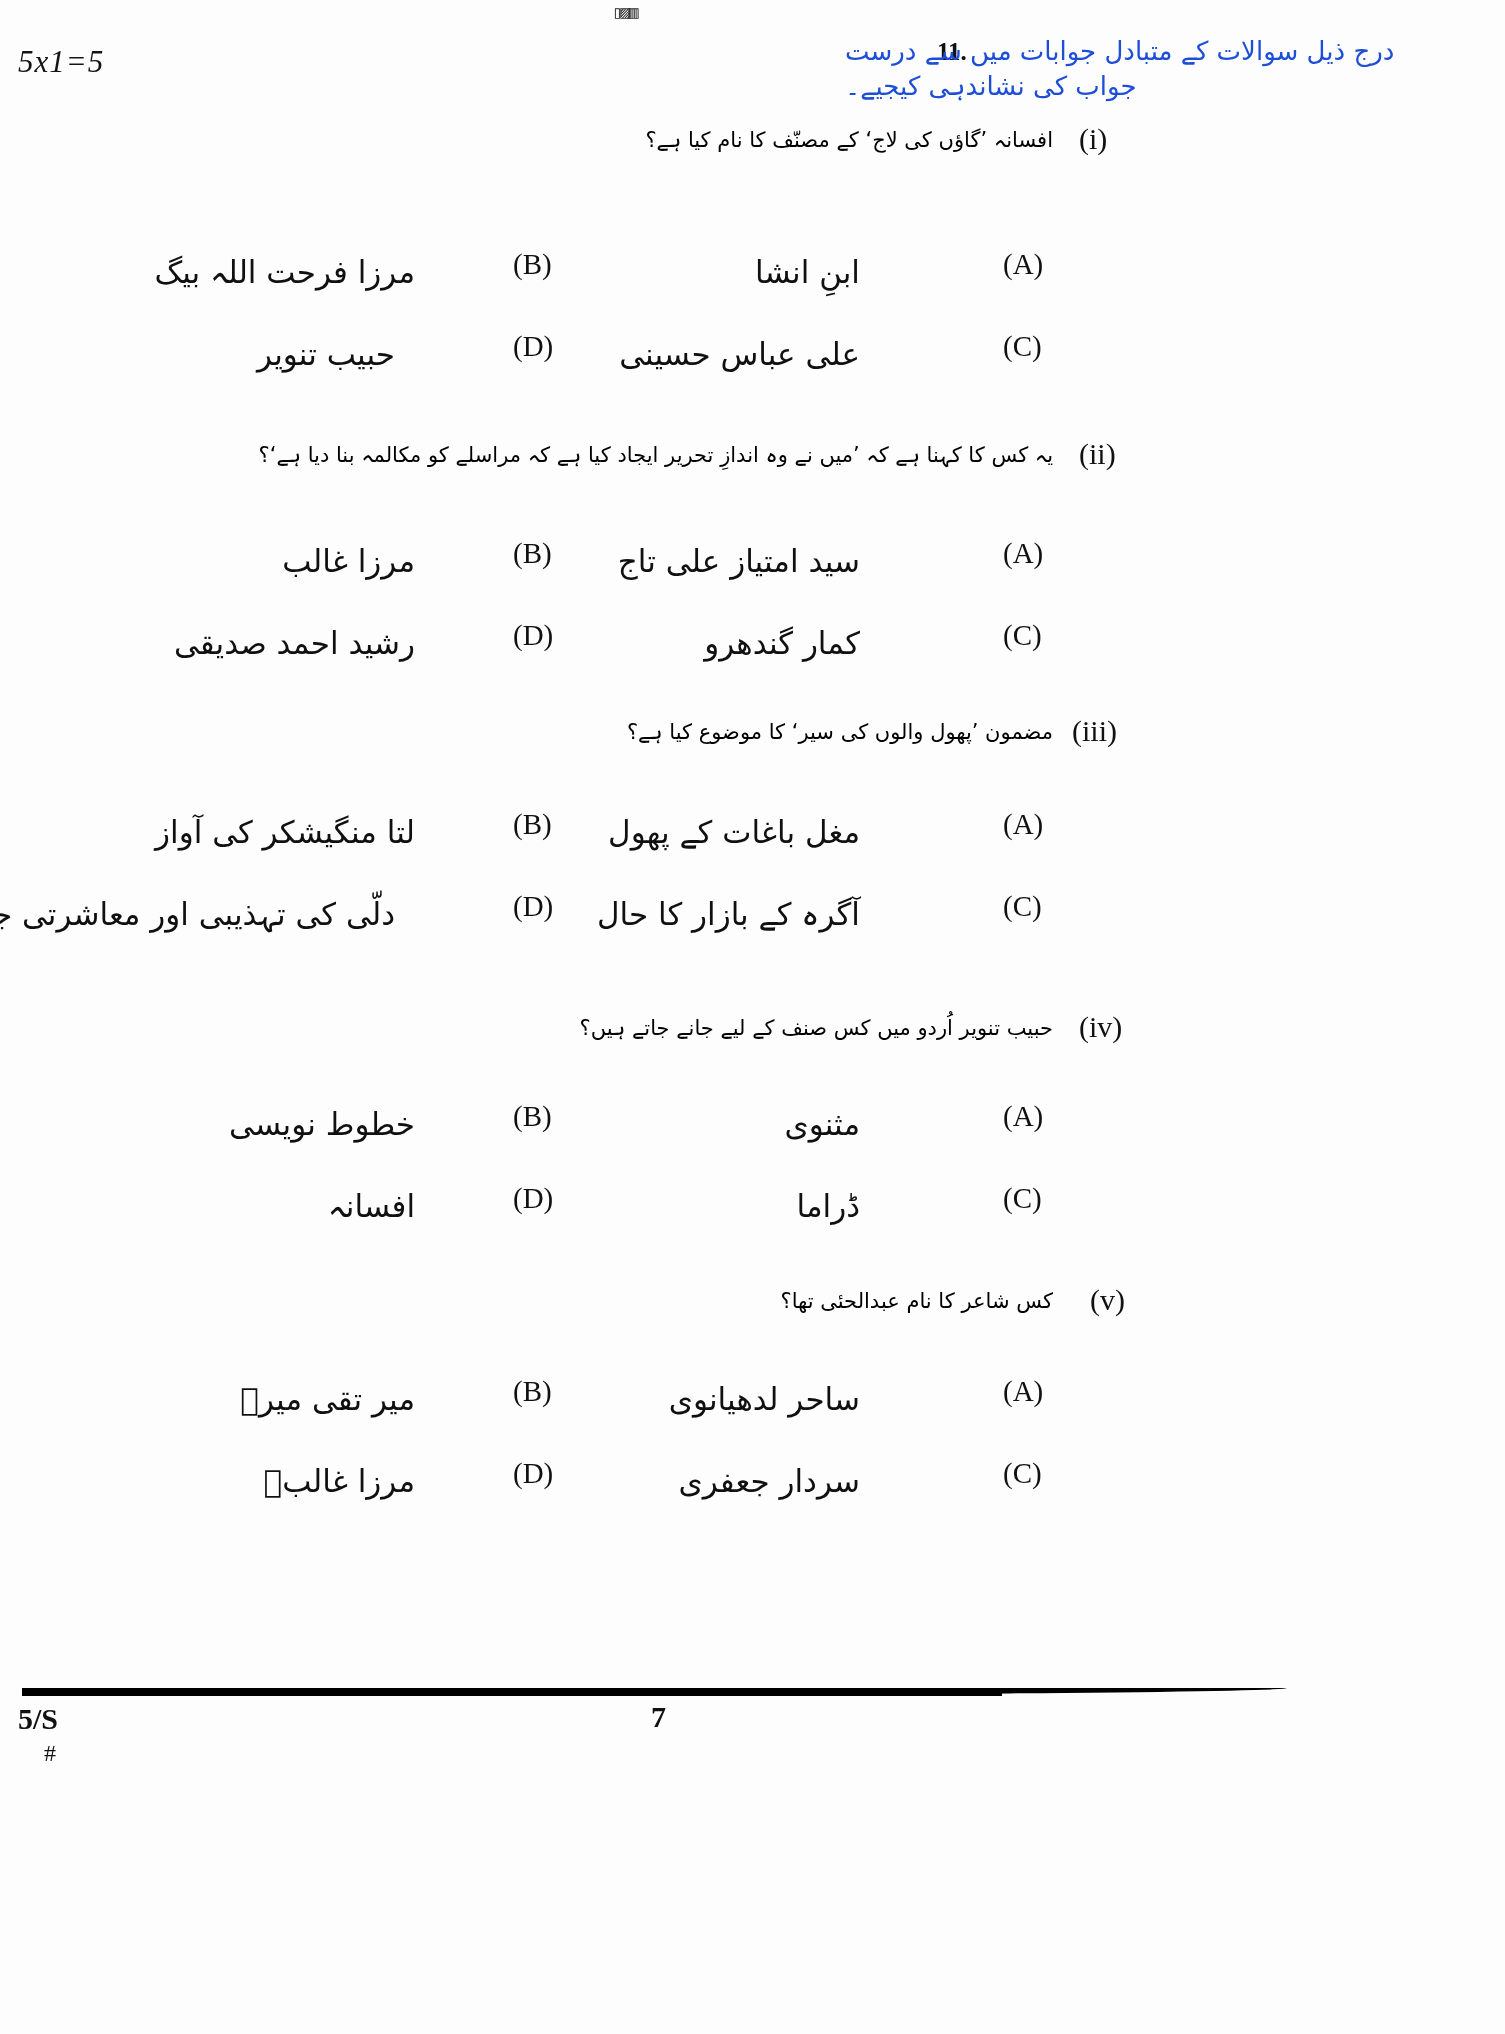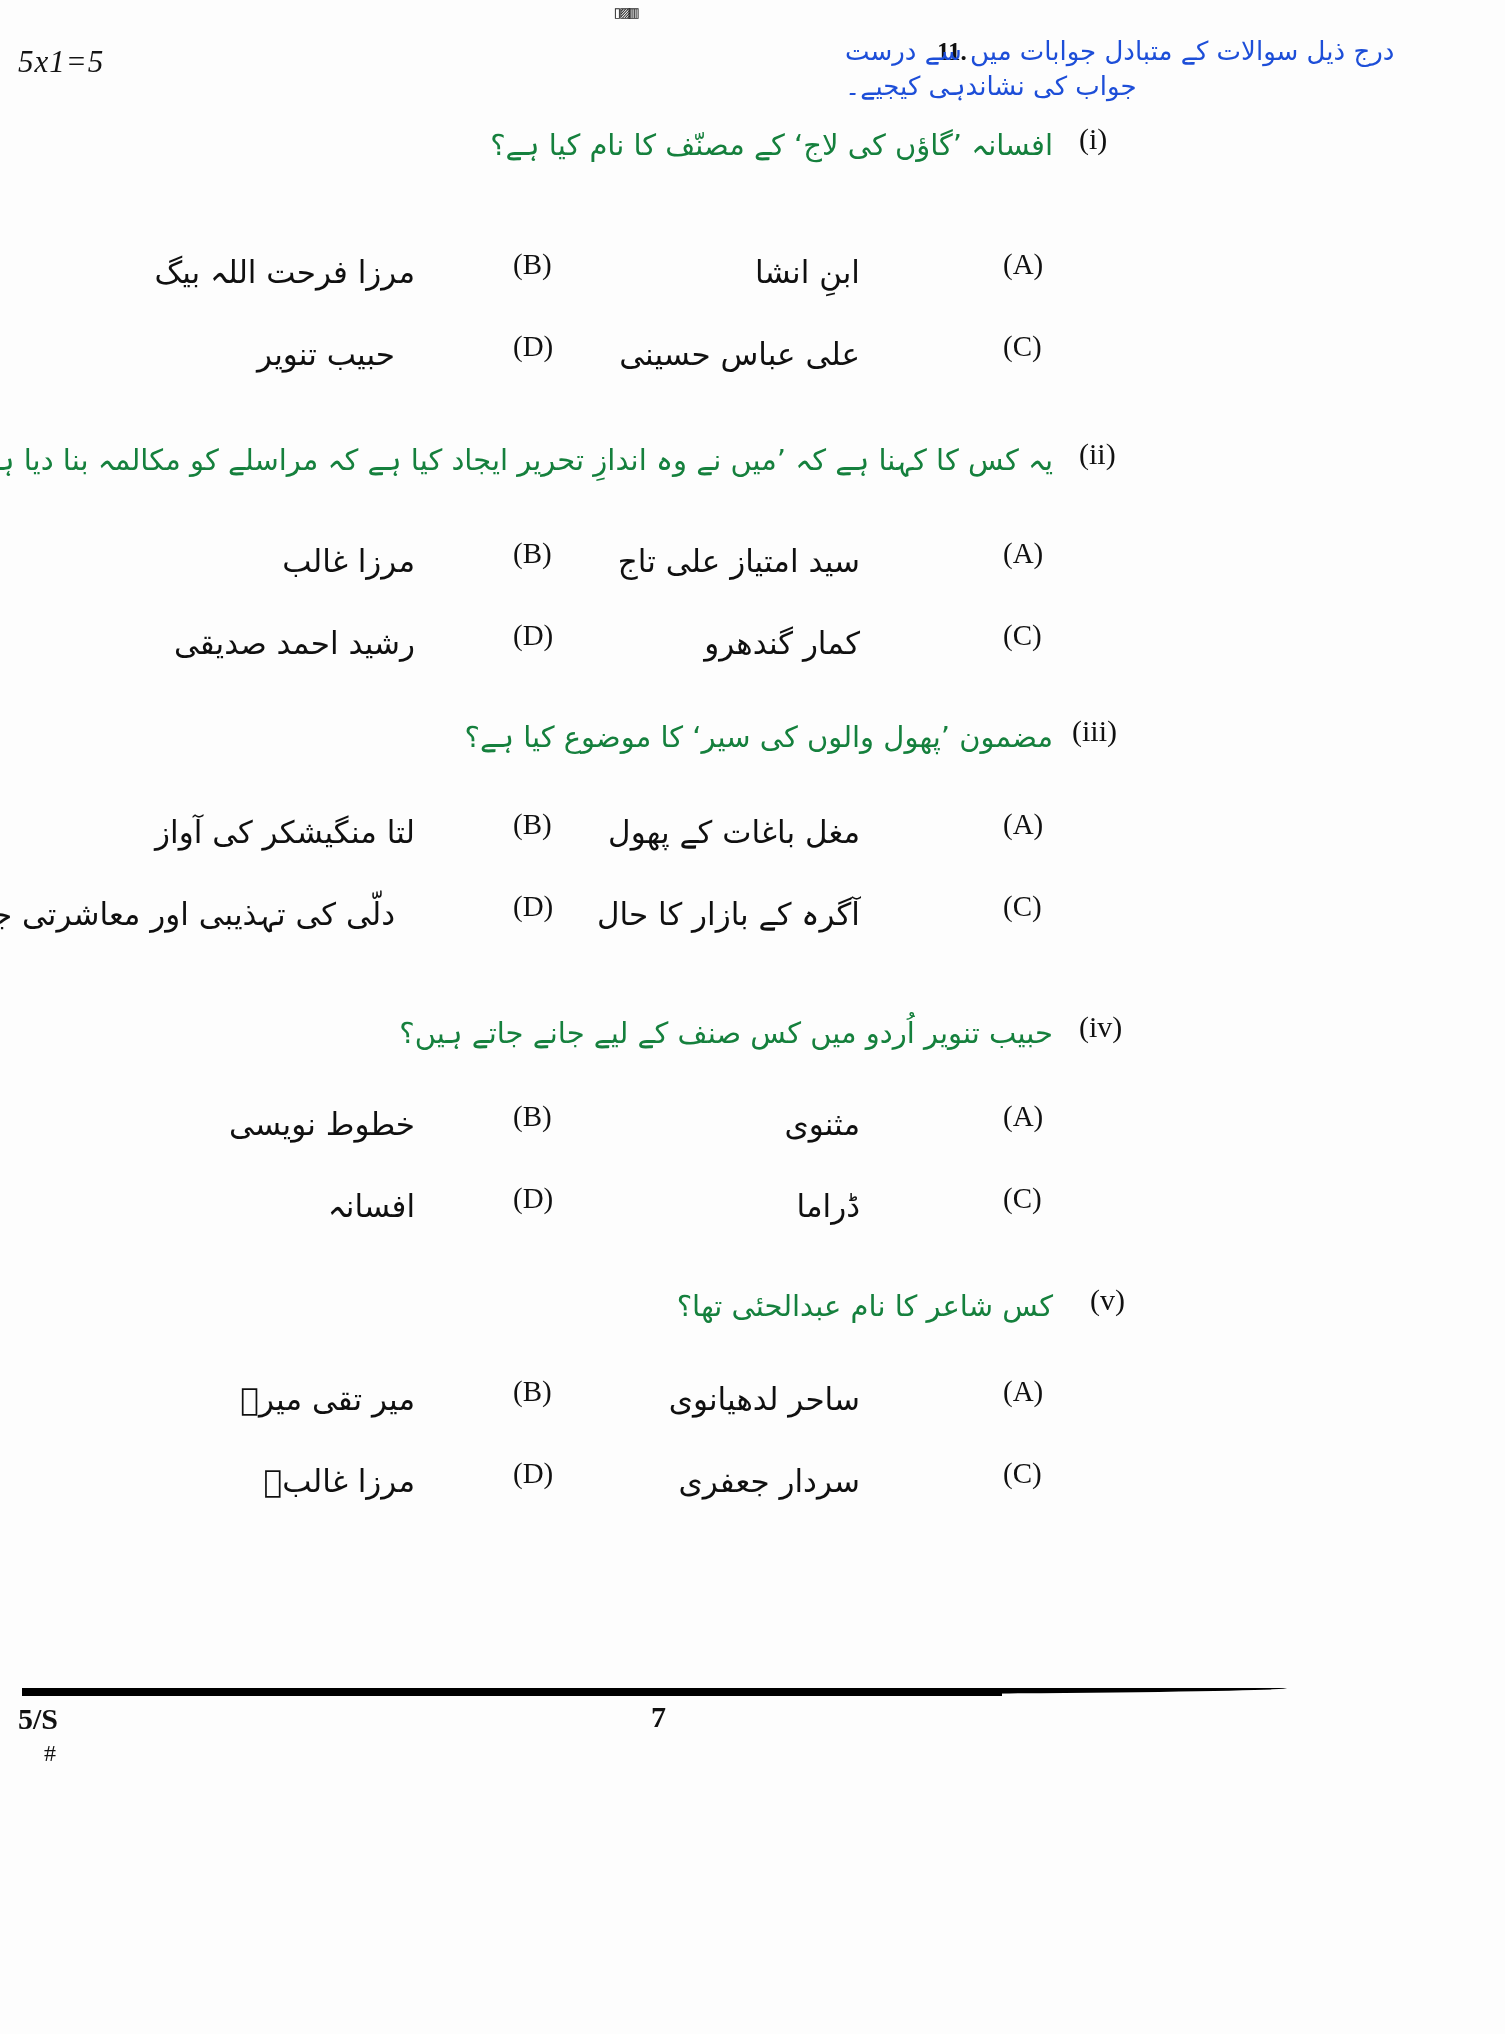--- a/index.html
+++ b/index.html
@@ -84,8 +84,8 @@
     direction: rtl;
     text-align: right;
     font-family: "DejaVu Sans", "Liberation Sans", sans-serif;
-    font-size: 29px;
-    color: #15803d;
+    font-size: 21px;
+    color: #000000;
     white-space: nowrap;
   }
 

